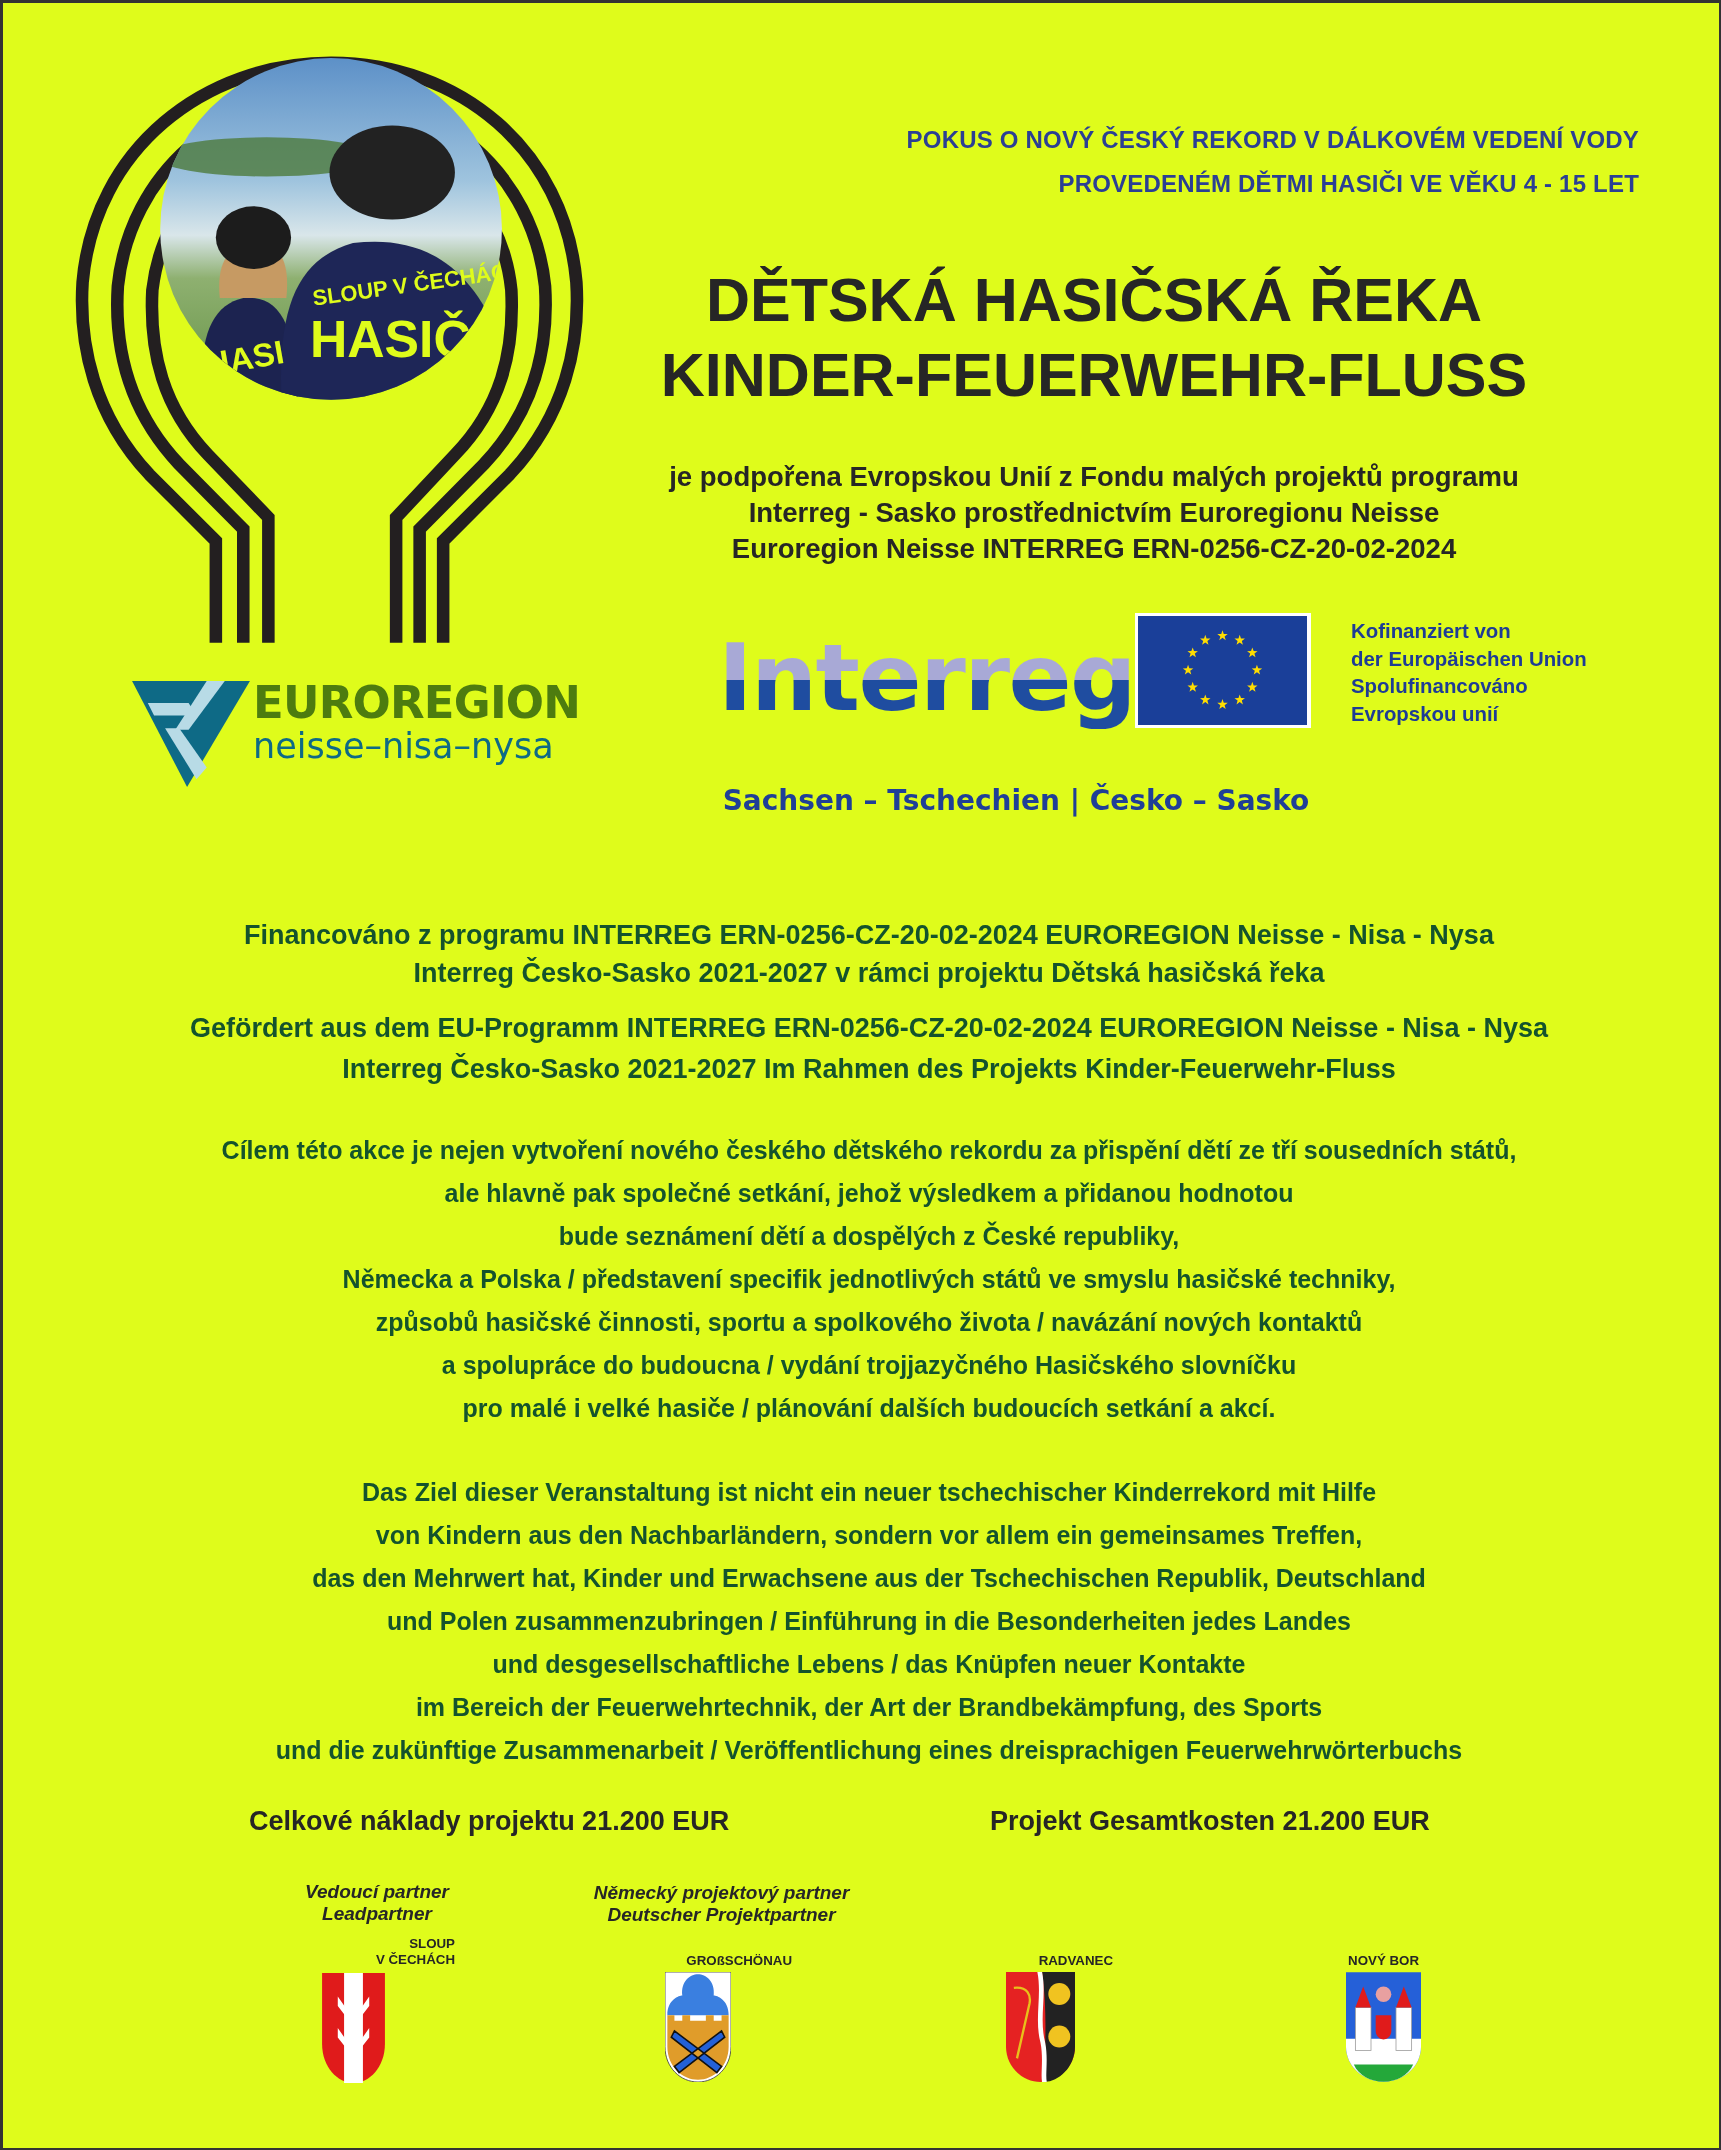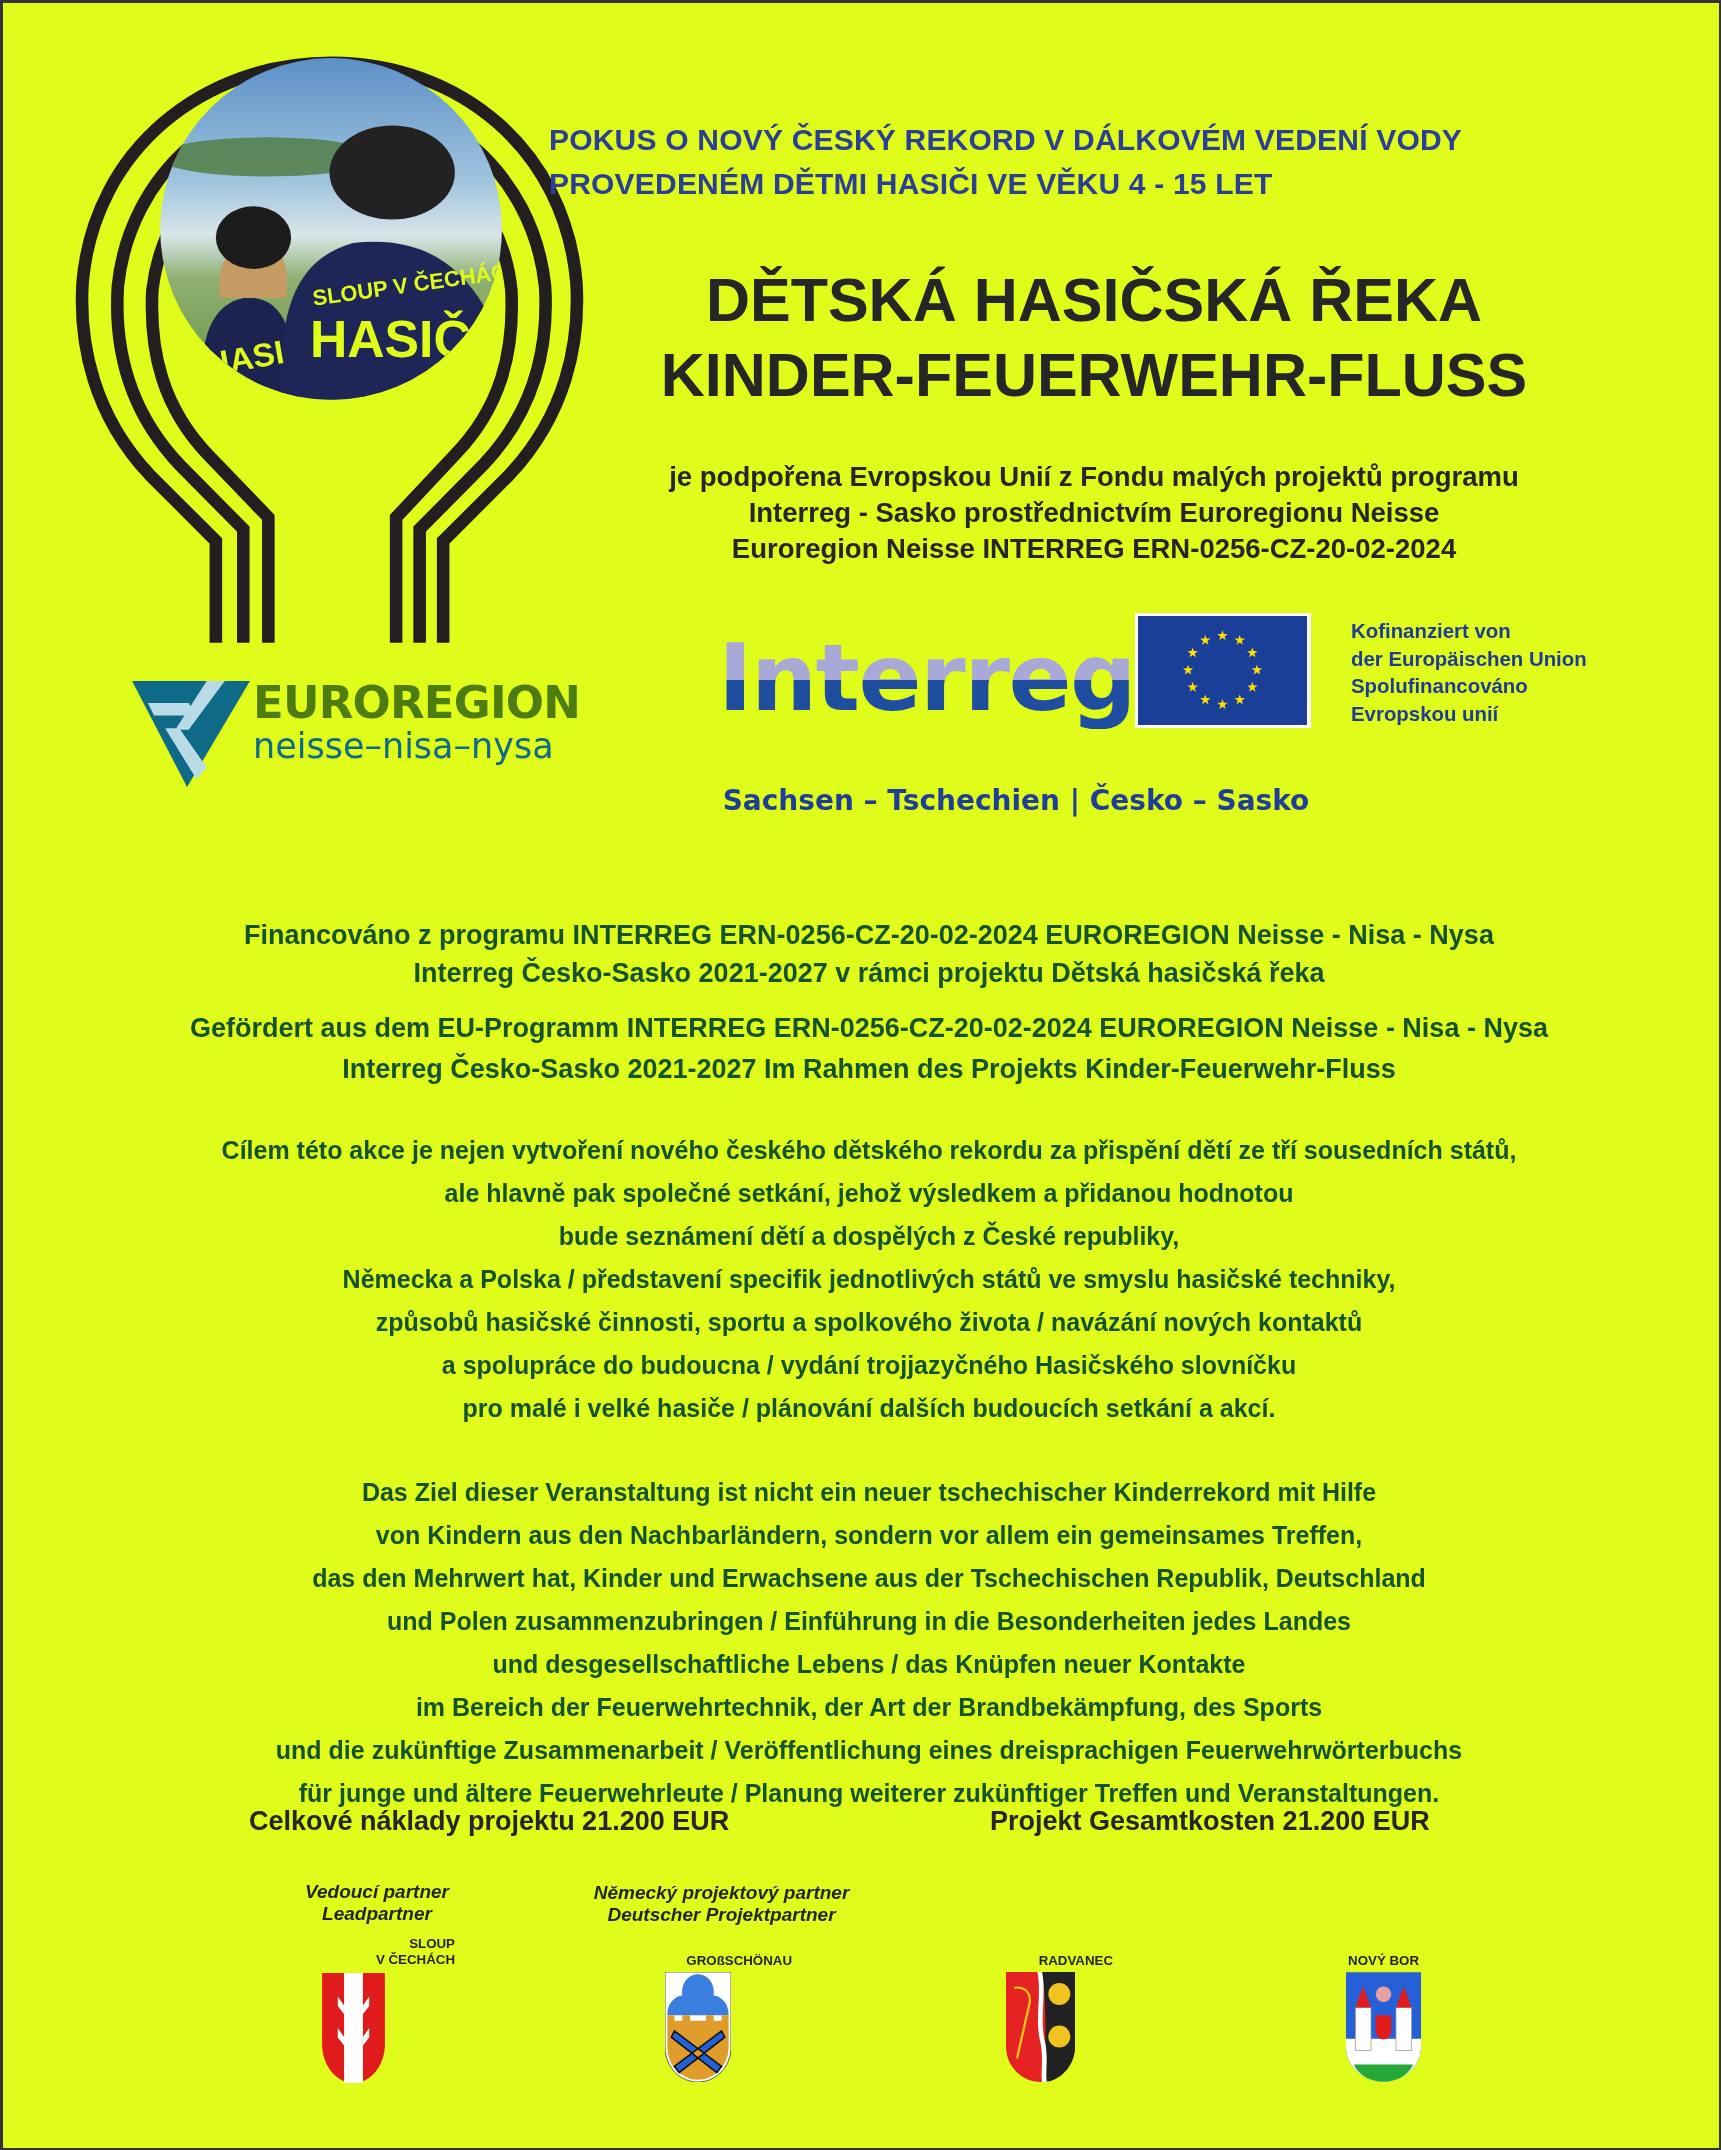--- a/index.html
+++ b/index.html
@@ -16,7 +16,7 @@
   .abs { position: absolute; }
 
   
-  .kicker { left: 549px; top: 118px; width: 1090px; color: #2b3f94; font-size: 30px; font-weight: bold; line-height: 44px; text-align: left; letter-spacing: 0.2px; }
+  .kicker { left: 549px; top: 118px; width: 1090px; color: #2b3f94; font-size: 24px; font-weight: bold; line-height: 44px; text-align: right; letter-spacing: 0.2px; }
   .title  { left: 549px; top: 263px; width: 1090px; font-size: 61px; font-weight: bold; line-height: 75px; text-align: center; color: #262626; }
   .support{ left: 549px; top: 459px; width: 1090px; font-size: 27.5px; font-weight: bold; line-height: 36px; text-align: center; color: #262626; }
 

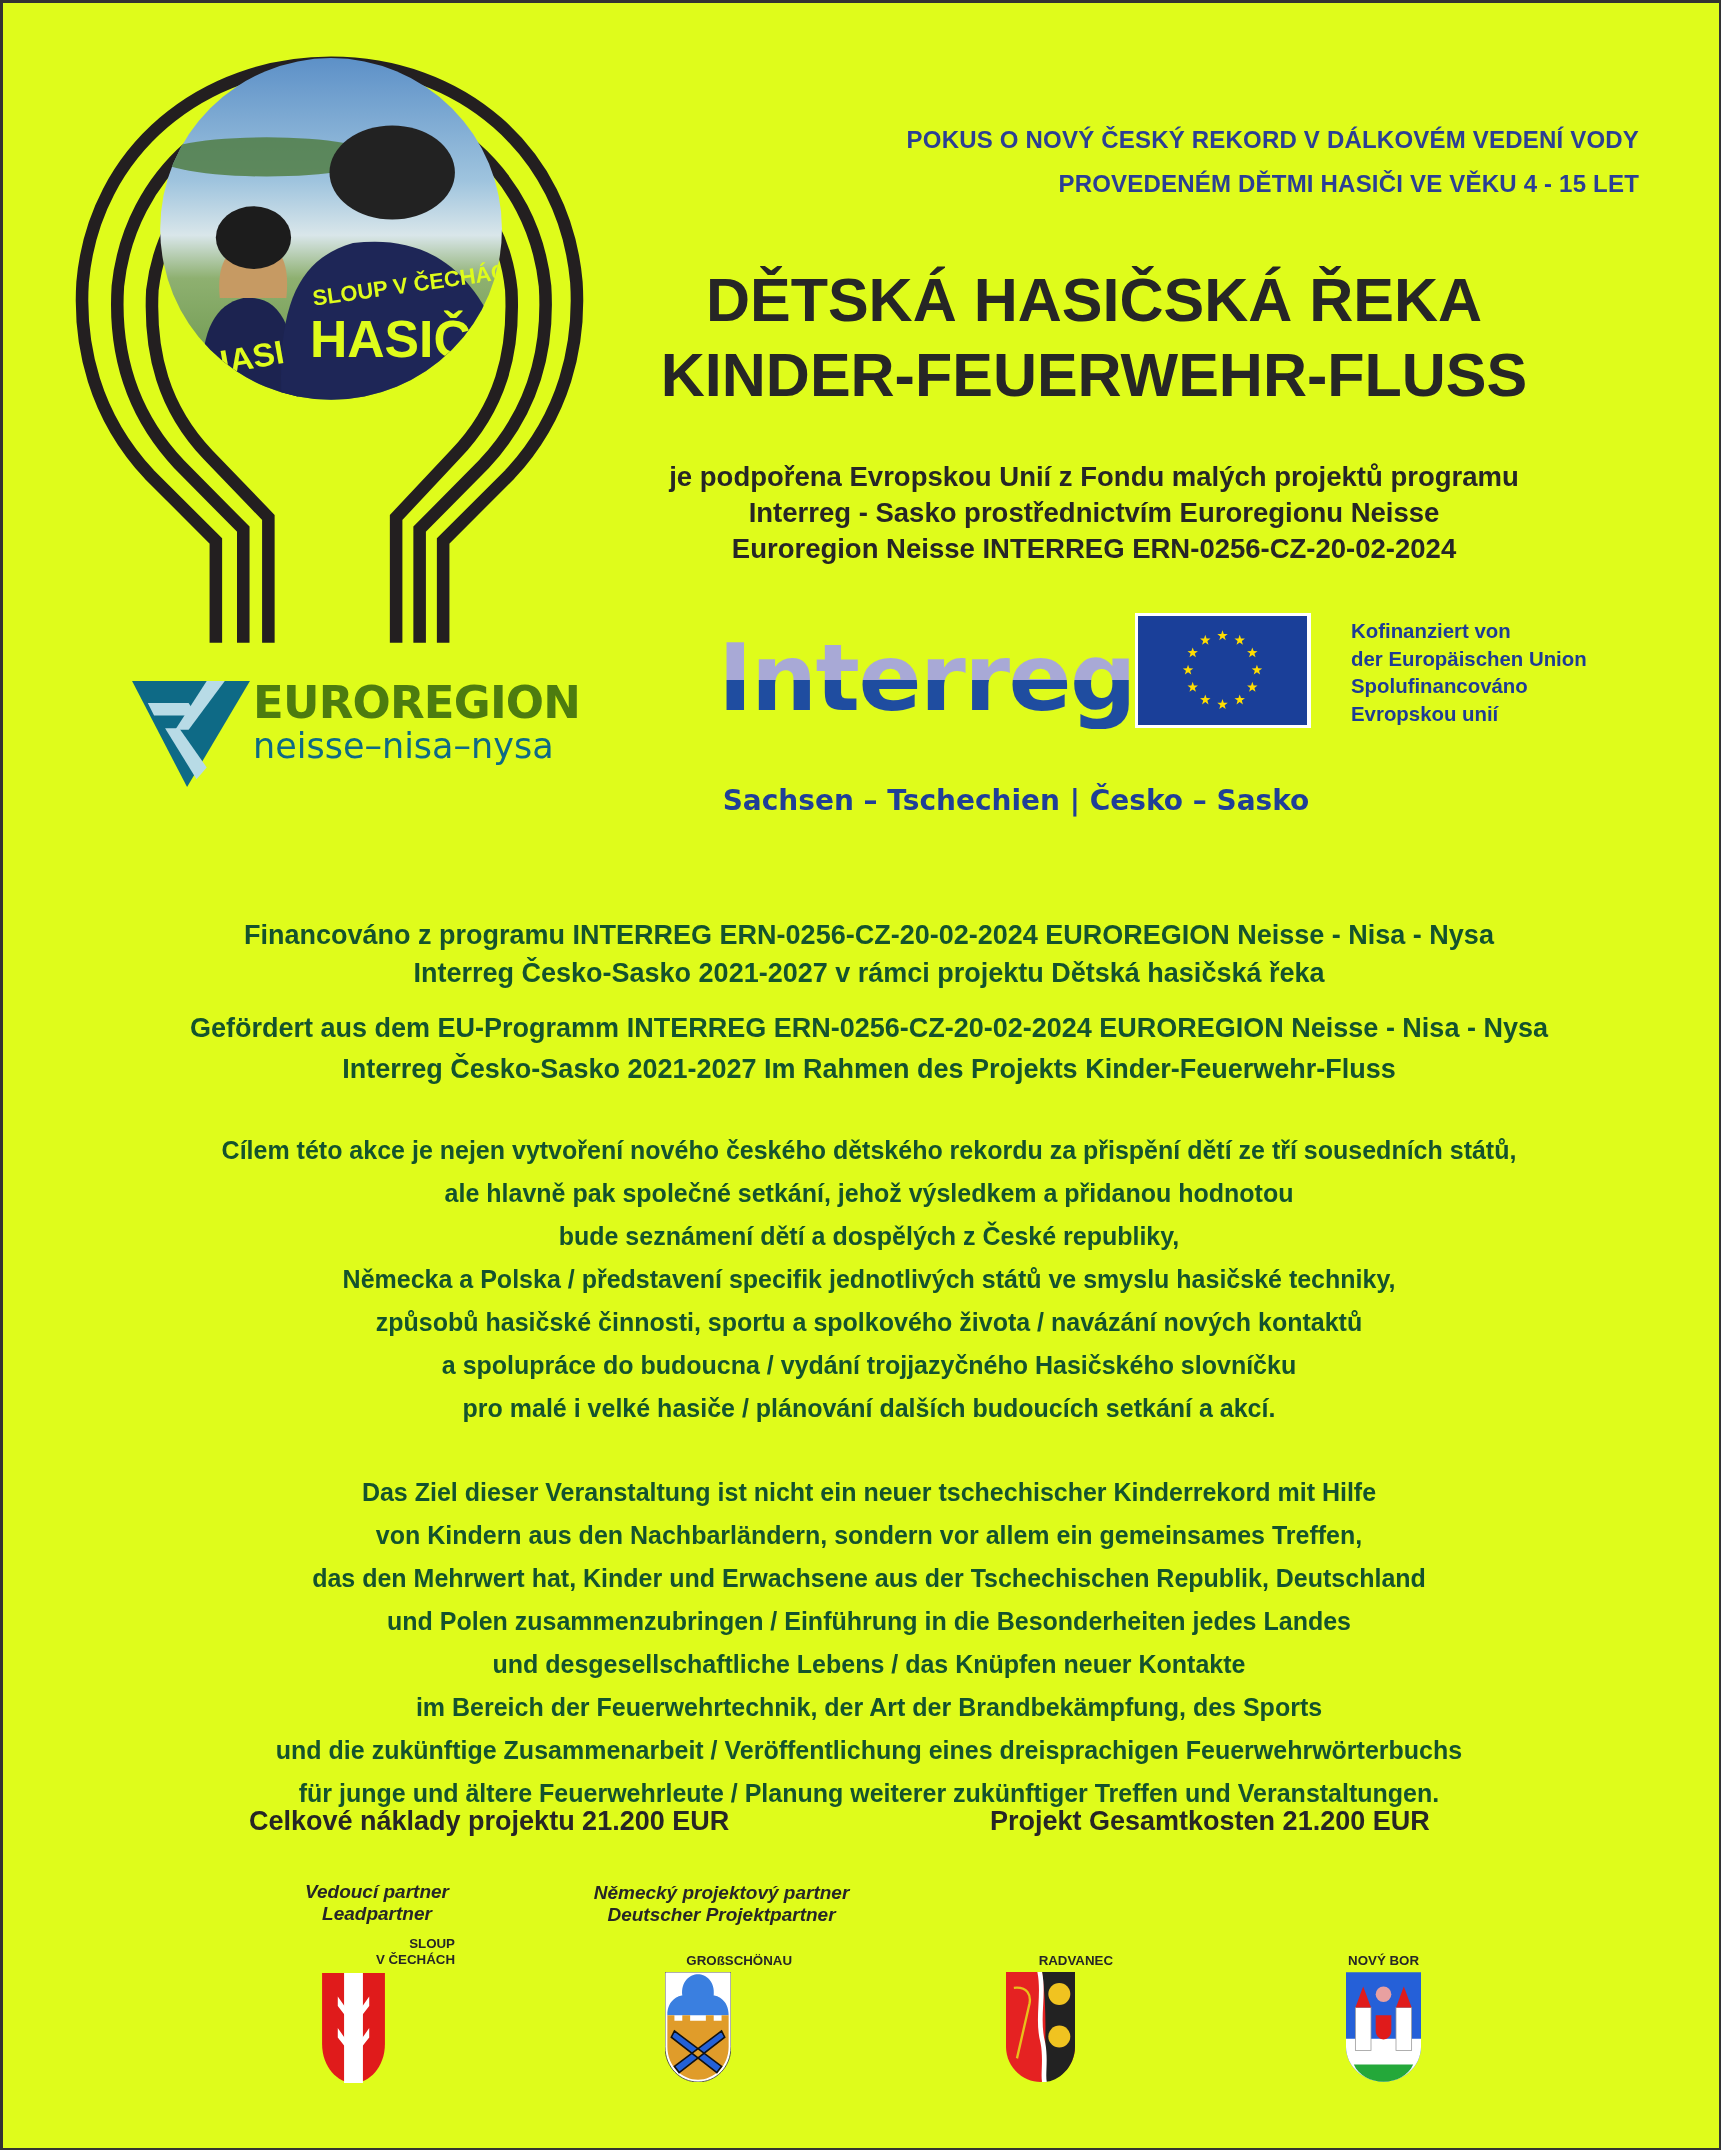--- a/index.html
+++ b/index.html
@@ -166,7 +166,6 @@
   <div>und desgesellschaftliche Lebens / das Knüpfen neuer Kontakte</div>
   <div>im Bereich der Feuerwehrtechnik, der Art der Brandbekämpfung, des Sports</div>
   <div>und die zukünftige Zusammenarbeit / Veröffentlichung eines dreisprachigen Feuerwehrwörterbuchs</div>
-  <div>für junge und ältere Feuerwehrleute / Planung weiterer zukünftiger Treffen und Veranstaltungen.</div>
 </div>
 
 <div class="abs cost" style="left:249px">Celkové náklady projektu 21.200 EUR</div>

